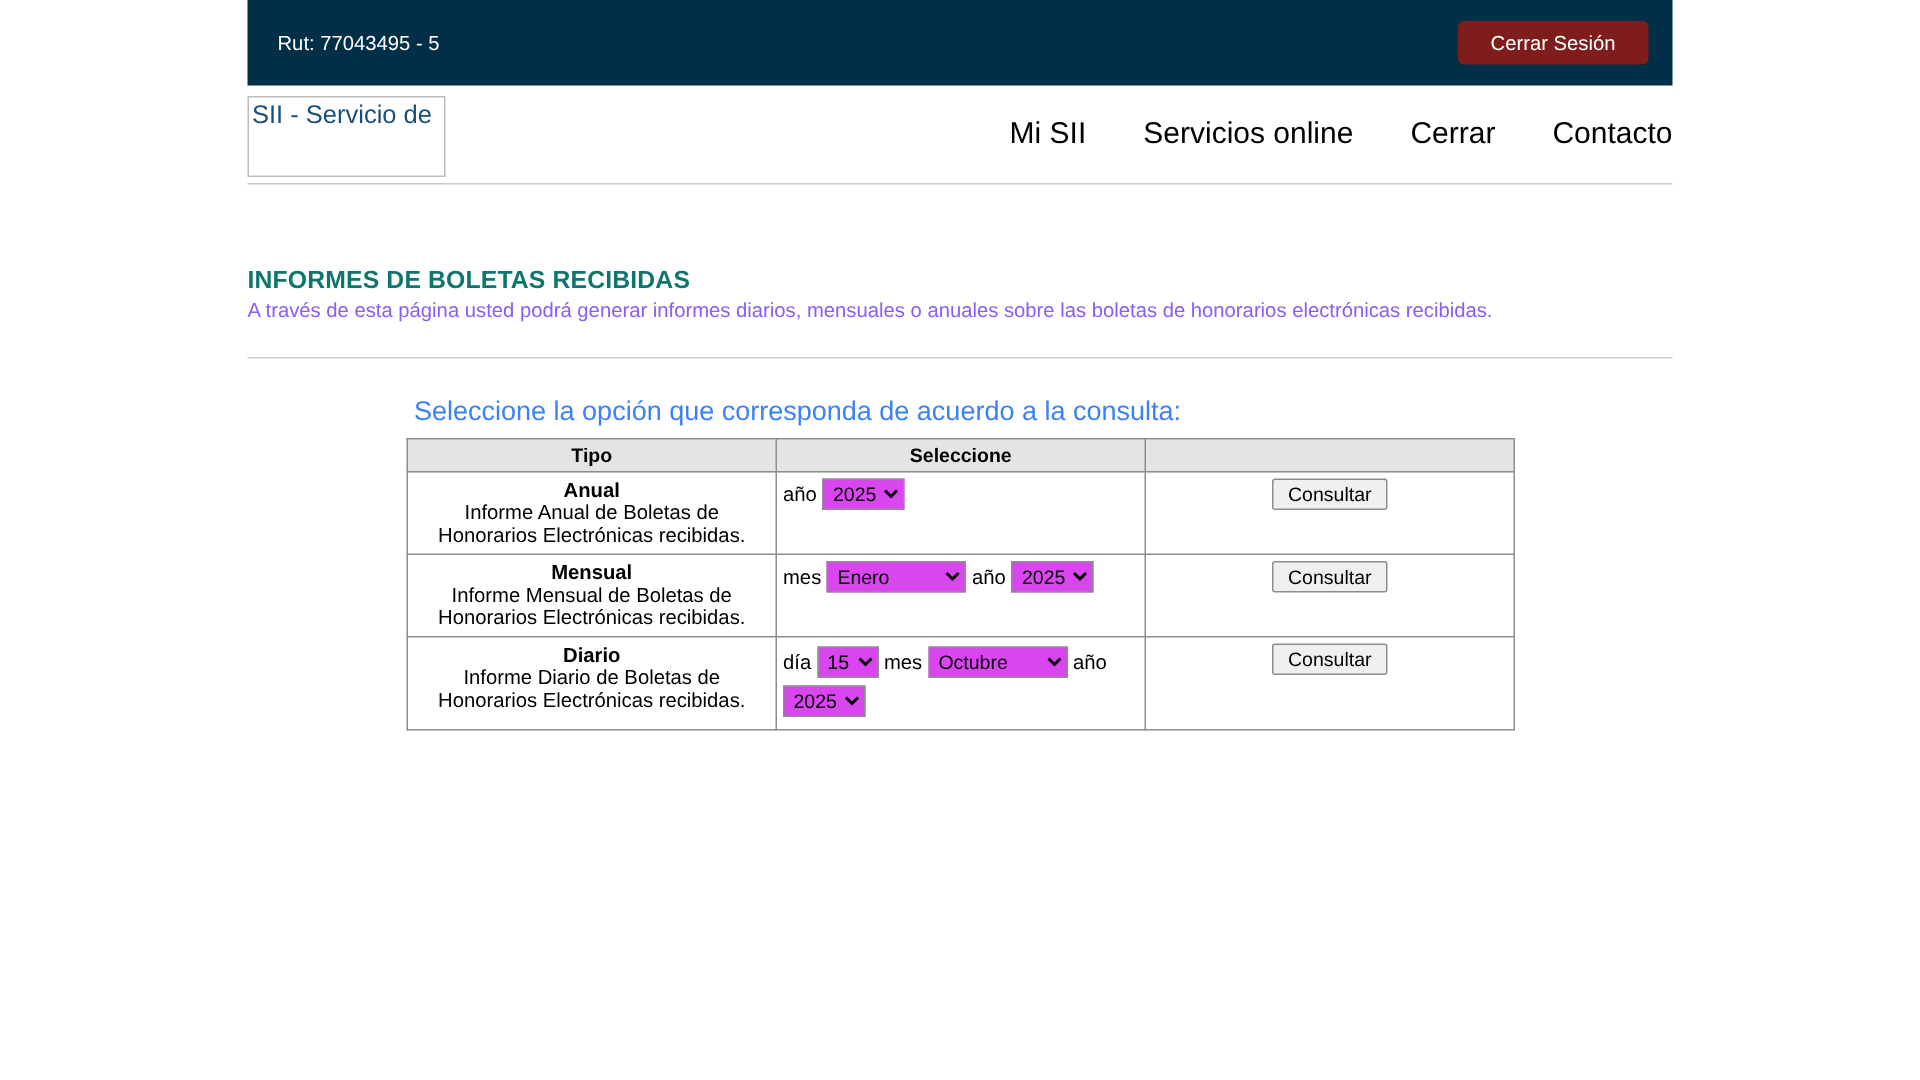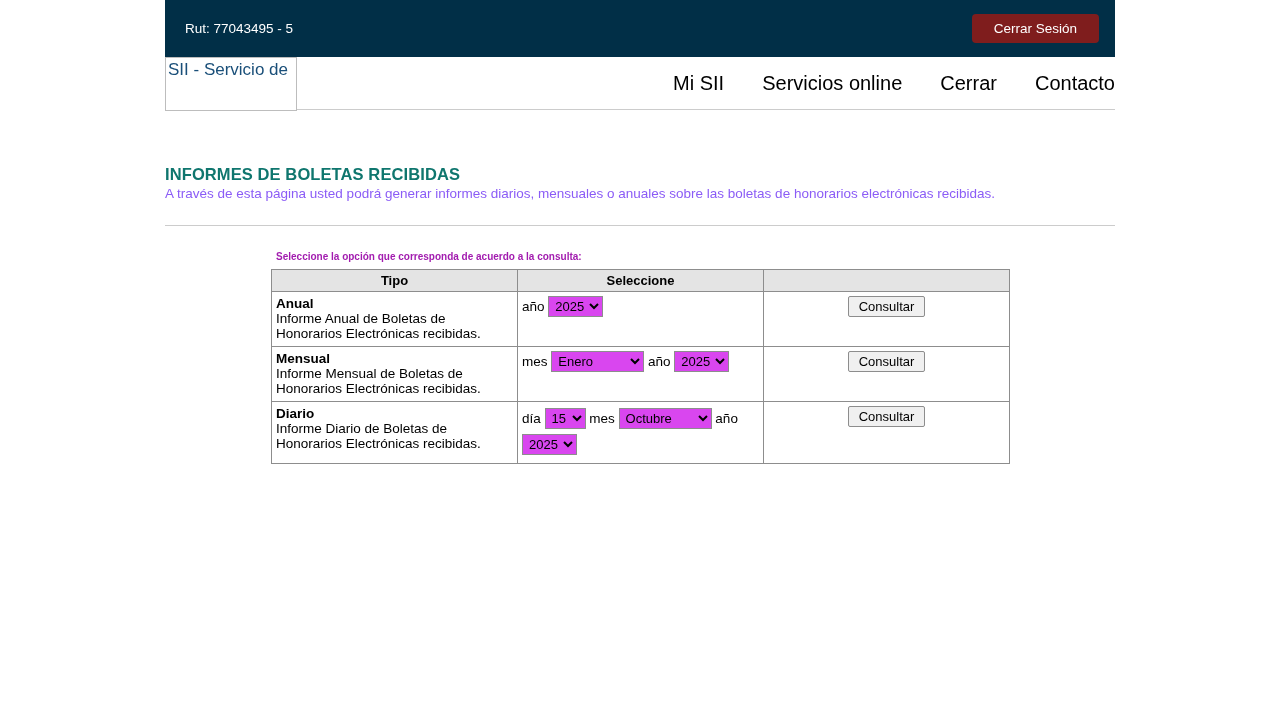--- a/index.html
+++ b/index.html
@@ -46,7 +46,7 @@
 
   
   .header {
-    height: 53px;
+    height: 66px;
     border-bottom: 1px solid #cccccc;
     display: flex;
     align-items: center;

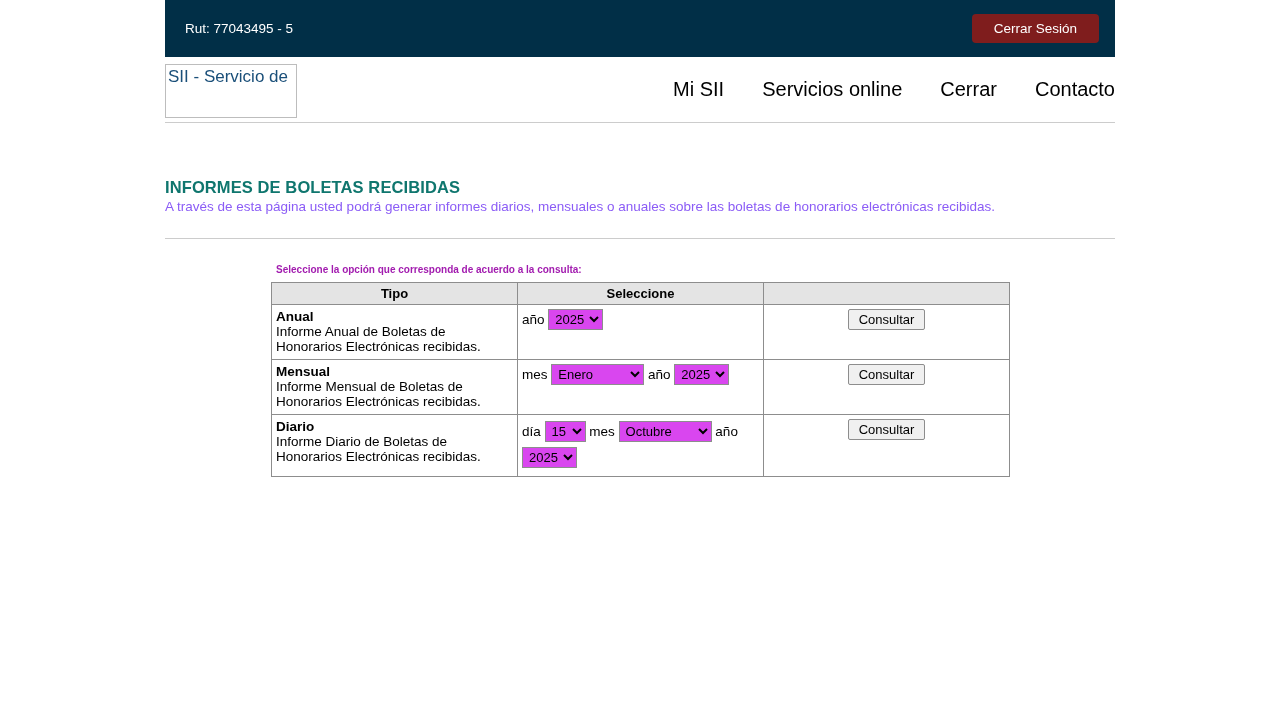--- a/index.html
+++ b/index.html
@@ -111,10 +111,10 @@
     padding-left: 106px;
   }
   .select-label {
-    font-size: 10px;
-    font-weight: bold;
+    font-size: 18px;
+    font-weight: normal;
     margin: 0 0 7px 5px;
-    color: #a21caf;
+    color: #3b82f6;
   }
 
   table.opts {

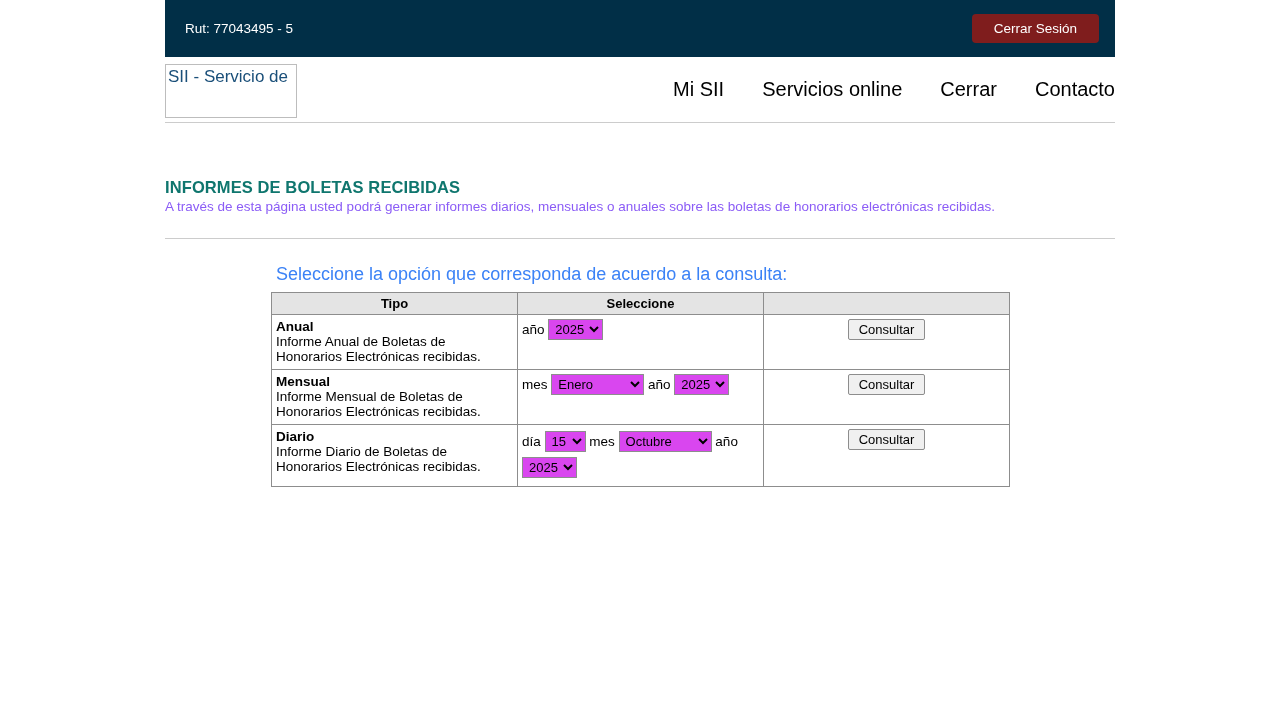--- a/index.html
+++ b/index.html
@@ -137,7 +137,7 @@
     padding: 4px 4px 5px 4px;
     vertical-align: top;
   }
-  td.tipo { width: 340px; padding-left: 4px;}
+  td.tipo { width: 340px; padding-left: 4px; text-align: center;}
   td.sel  { width: 295px; padding-left: 6px; vertical-align: middle;}
   td.act  { width: 100px; text-align: center; vertical-align: middle; text-decoration: underline;}
   .tipo-name { font-weight: bold; }

